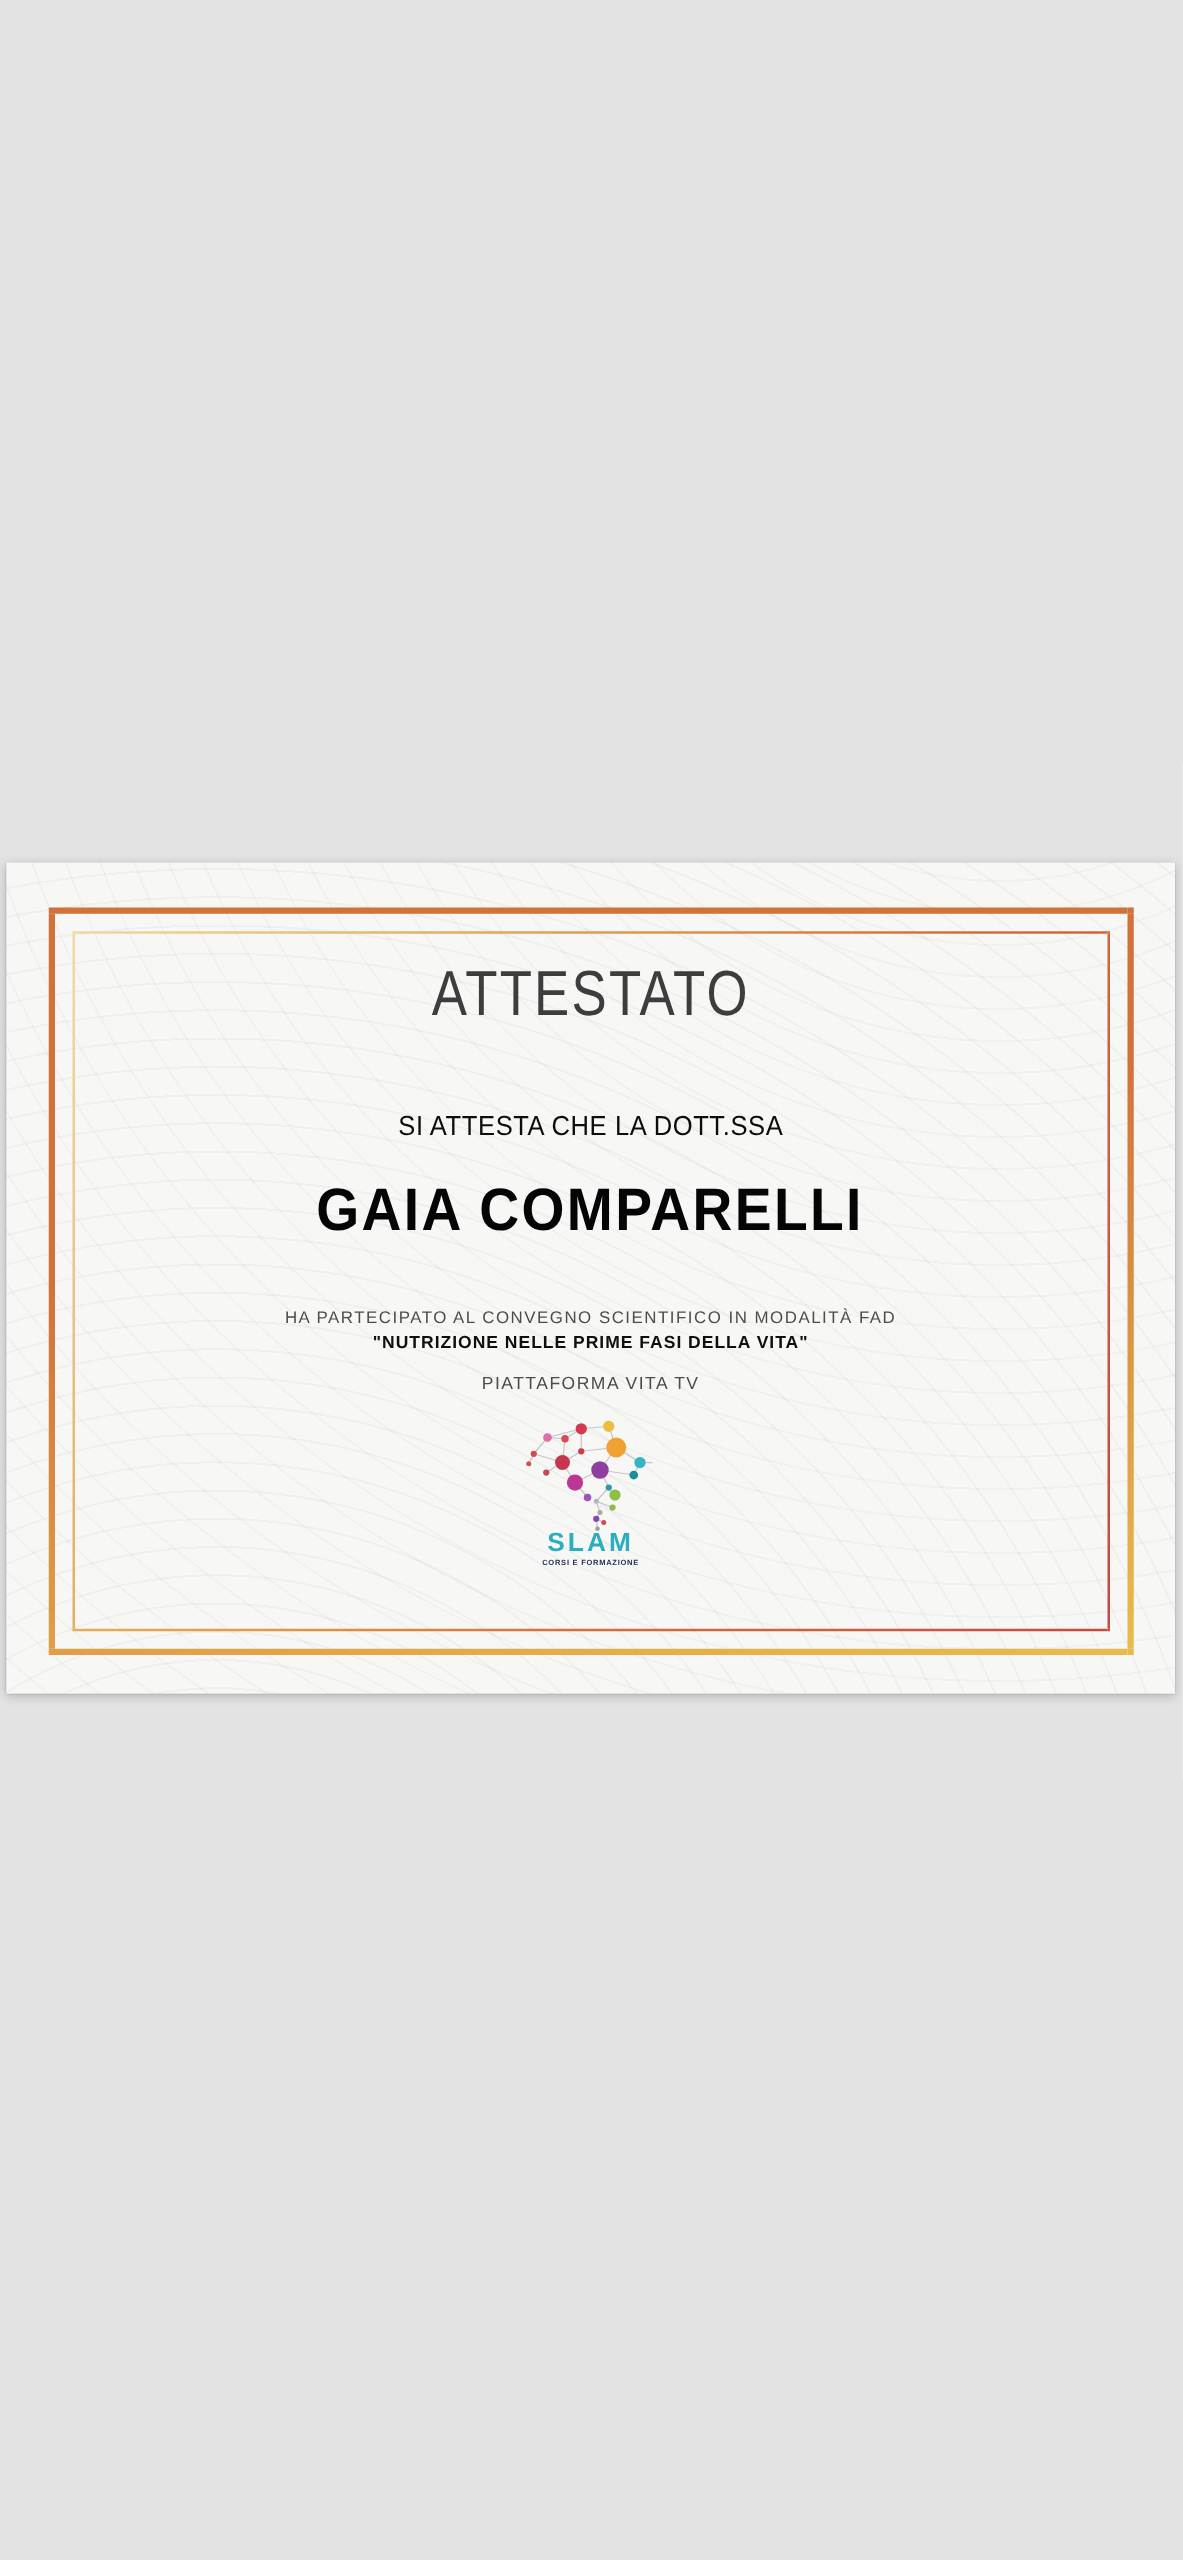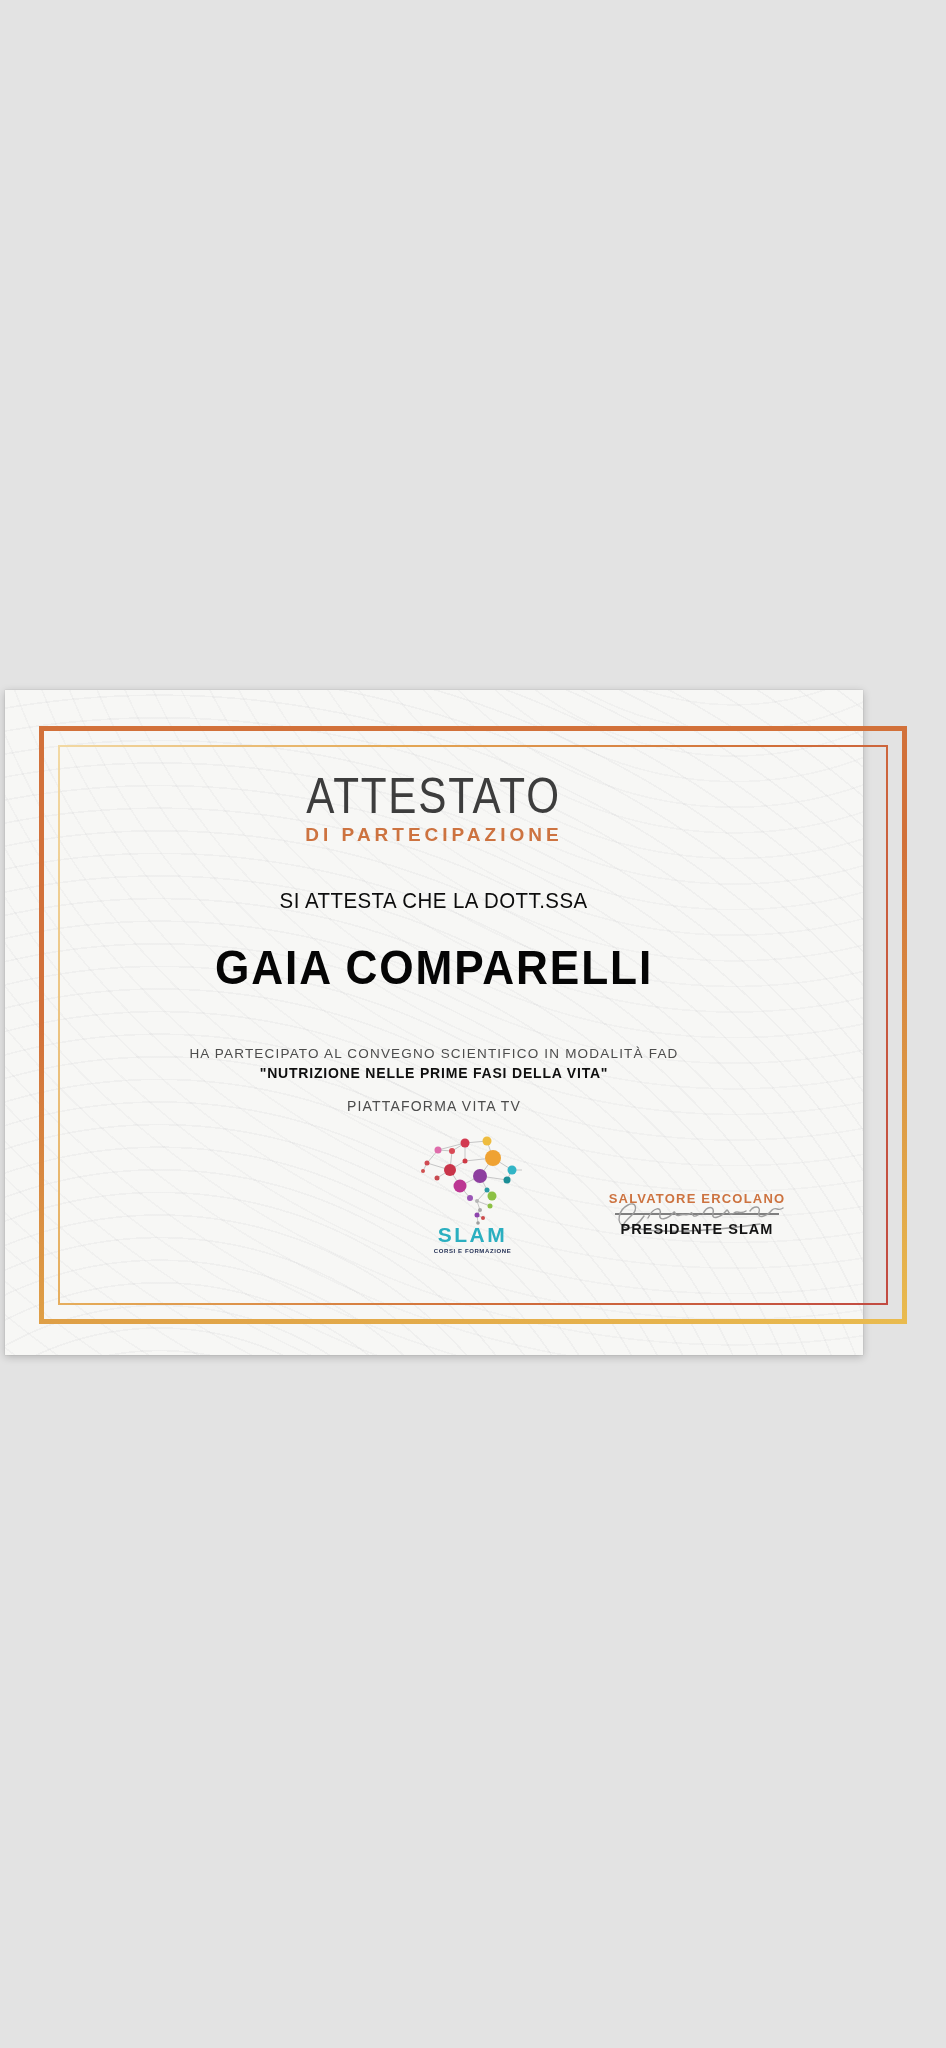--- a/index.html
+++ b/index.html
@@ -12,7 +12,7 @@
   }
 
   .certificate {
-    position:absolute; left:5px; top:690px; width:858px; height:665px;
+    position:absolute; left:5px; top:690px; width:935px; height:665px;
     background-color:#f7f7f5;
     background-image:
       repeating-radial-gradient(circle at 18% 140%, transparent 0, transparent 21px, rgba(100,100,115,0.05) 21px, rgba(100,100,115,0.05) 22.6px),

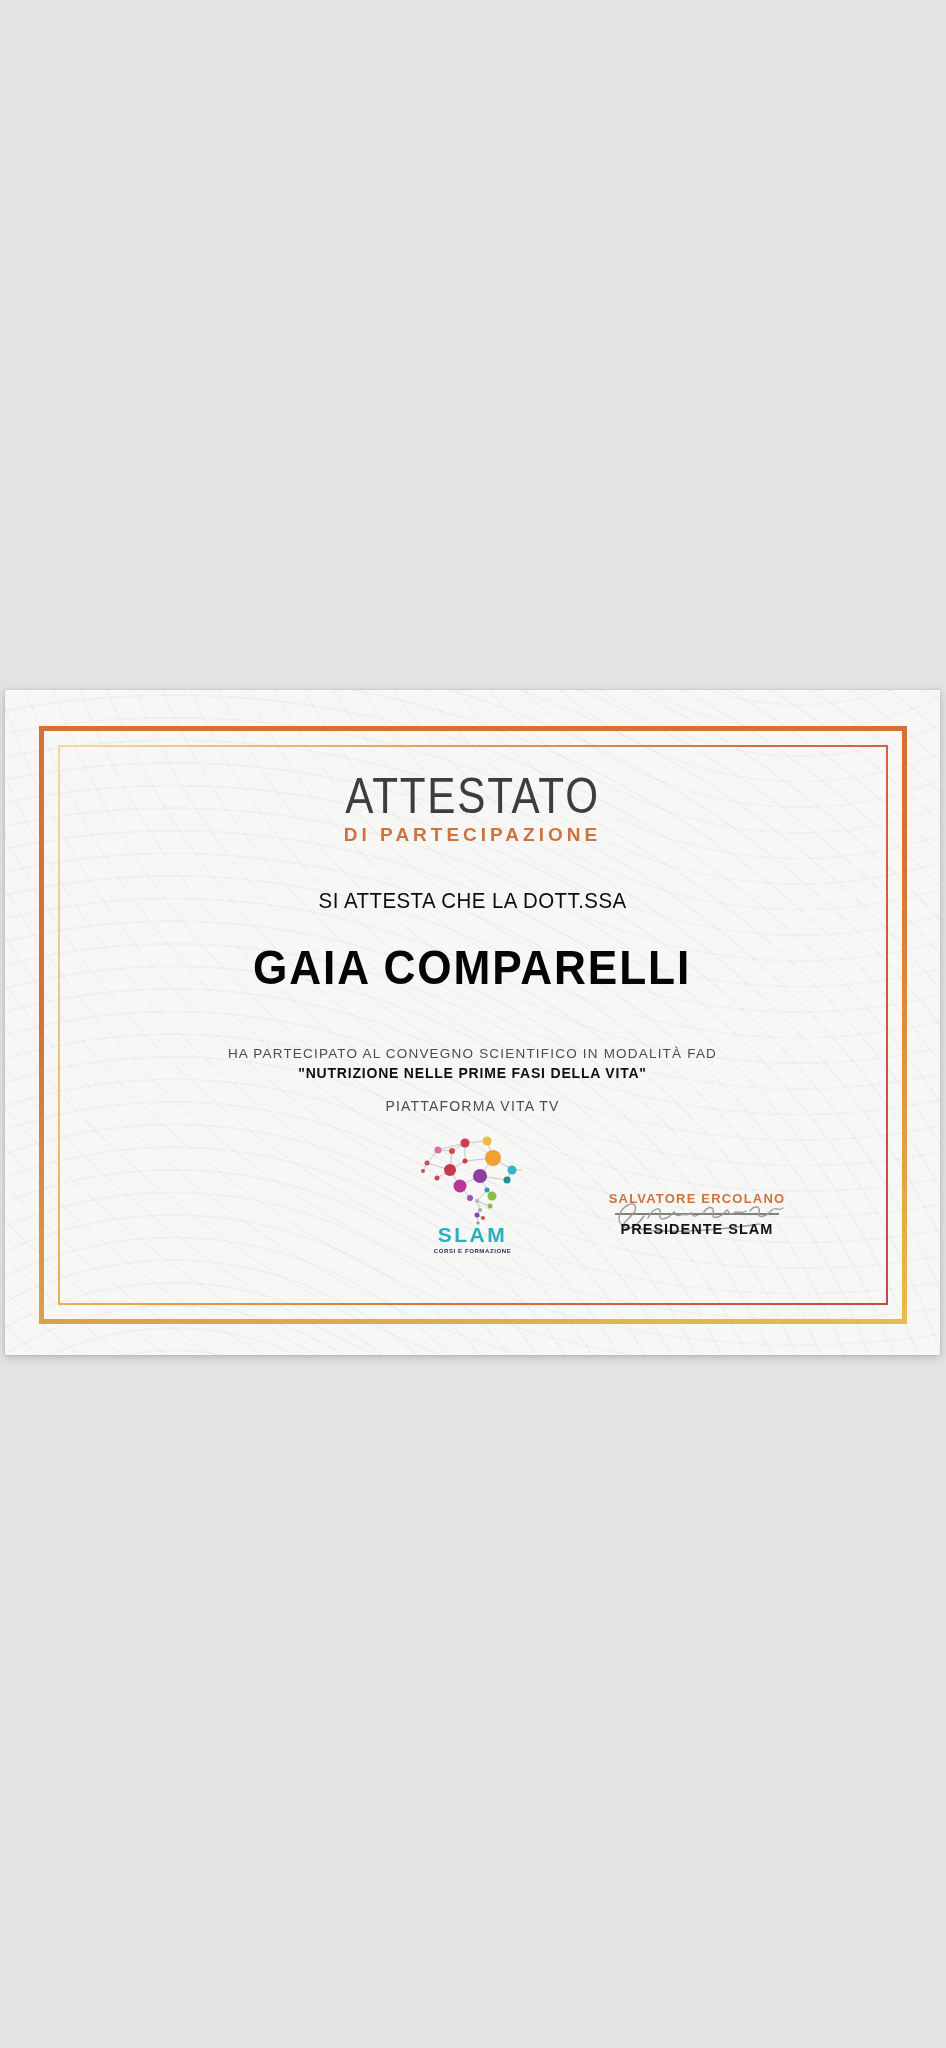--- a/index.html
+++ b/index.html
@@ -70,7 +70,6 @@
     </div>
 
     <div class="c title"><span class="cond">ATTESTATO</span></div>
-    <div class="c subtitle">DI PARTECIPAZIONE</div>
 
     <div class="c attest"><span class="cond">SI ATTESTA CHE LA DOTT.SSA</span></div>
     <div class="c recipient"><span class="cond">GAIA COMPARELLI</span></div>

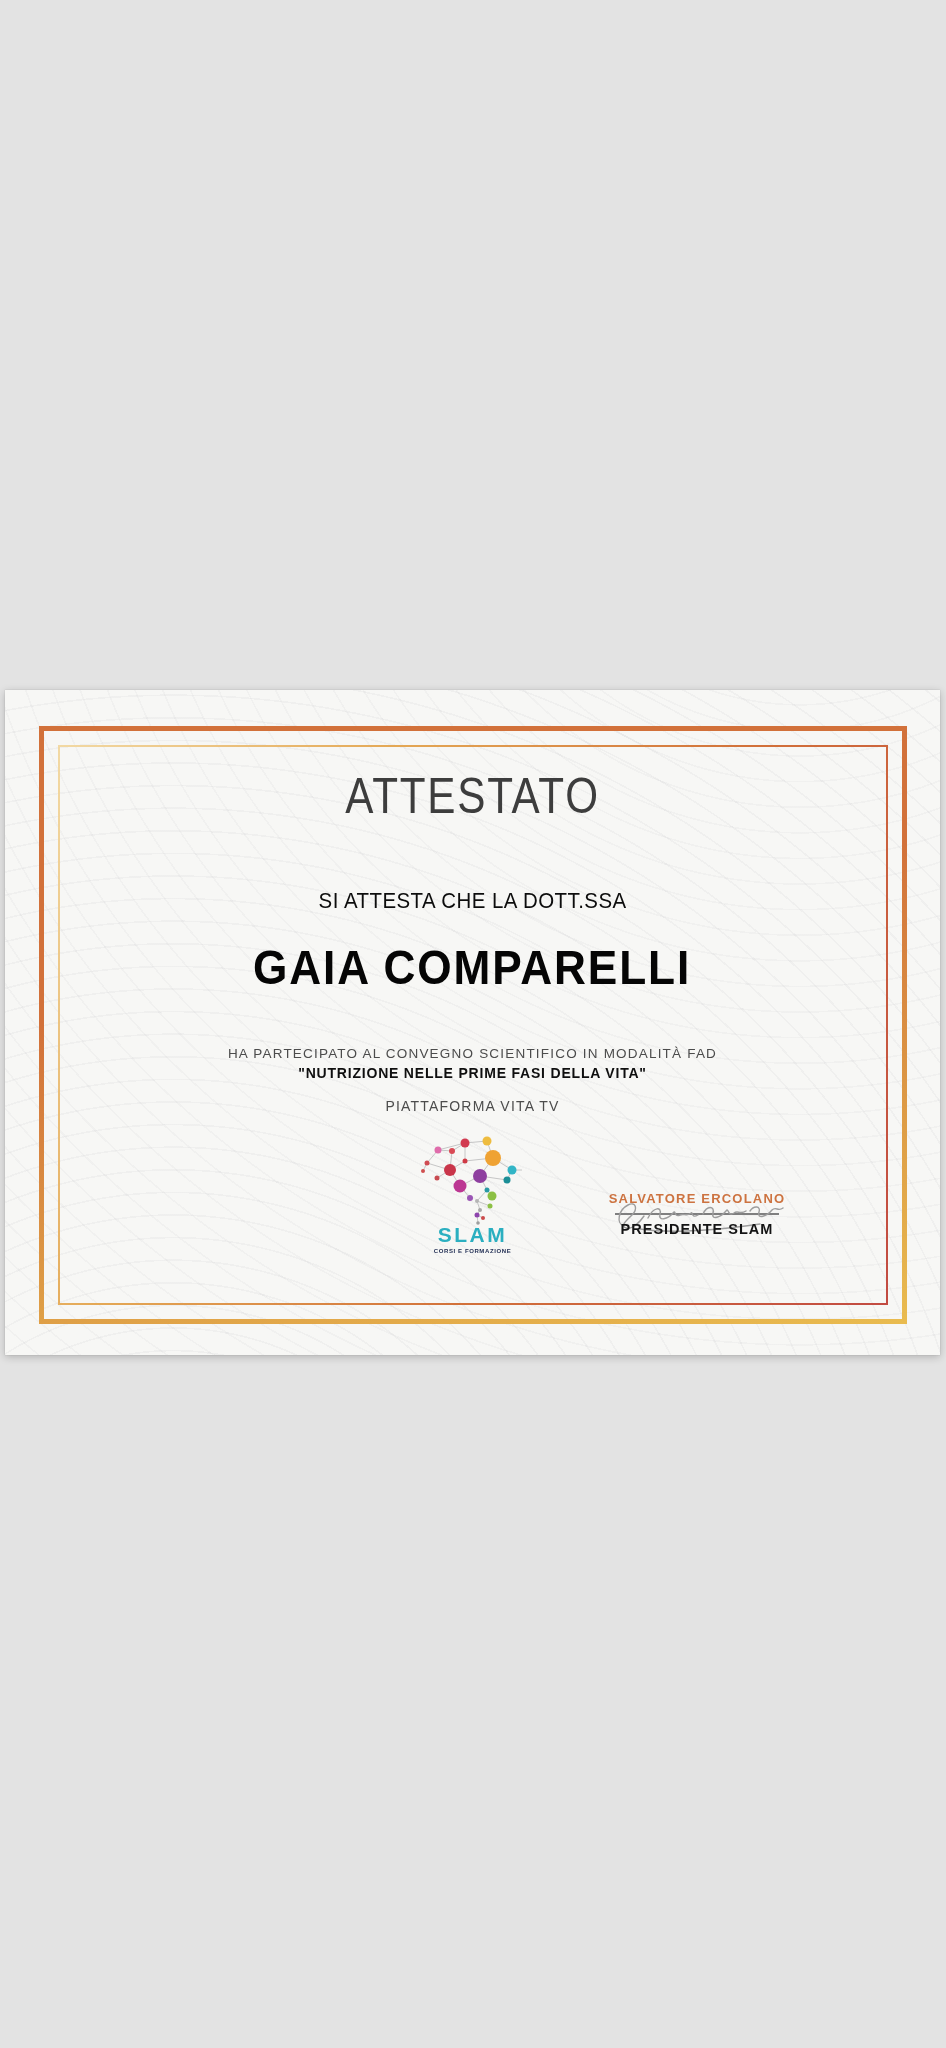--- a/index.html
+++ b/index.html
@@ -114,20 +114,6 @@
       <div class="logo-tag">CORSI E FORMAZIONE</div>
     </div>
 
-    <div class="sig-block right">
-      <div class="sig-label">SALVATORE ERCOLANO</div>
-      <div class="sig-line"></div>
-      <svg class="sig-script" viewBox="0 0 178 42" xmlns="http://www.w3.org/2000/svg">
-        <g stroke="#9d9d9d" stroke-width="1.4" fill="none" stroke-linecap="round">
-          <path d="M14 30 C6 28, 8 14, 18 9 C26 5, 28 13, 22 19 C16 25, 10 30, 16 32 C22 34, 30 26, 34 20"></path>
-          <path d="M38 22 C44 10, 52 11, 50 18 C48 26, 58 23, 63 17 C66 13, 64 22, 70 19 C74 17, 76 21, 81 17 C83 15, 81 23, 88 19"></path>
-          <path d="M93 18 C97 9, 105 10, 103 17 C101 25, 111 21, 116 15 C119 11, 117 21, 124 17 C128 14, 130 19, 136 15"></path>
-          <path d="M140 15 C144 9, 151 10, 149 16 C147 24, 157 20, 162 14 C166 10, 168 16, 173 12"></path>
-          <path d="M30 33 C55 37, 100 35, 150 28"></path>
-        </g>
-      </svg>
-      <div class="sig-value">PRESIDENTE SLAM</div>
-    </div>
 
   </div>
 </div>

